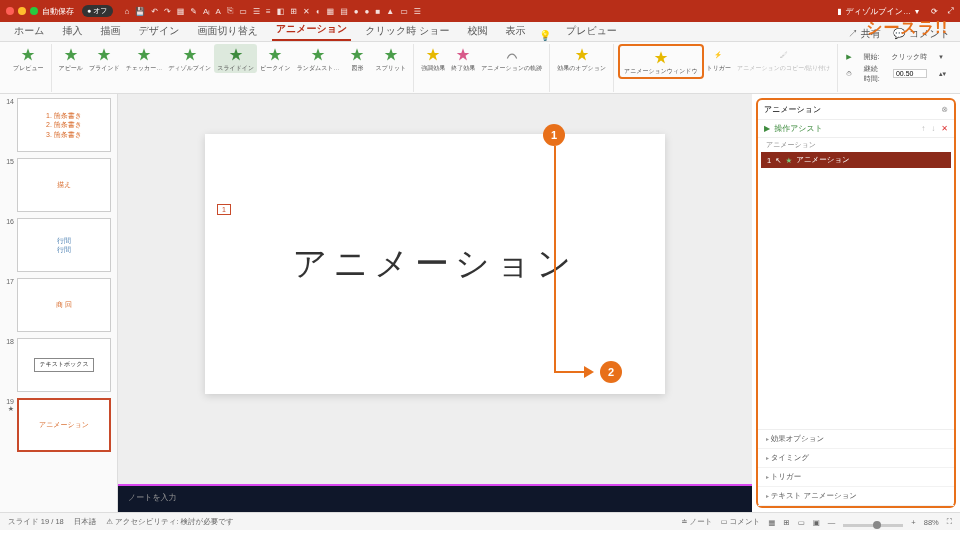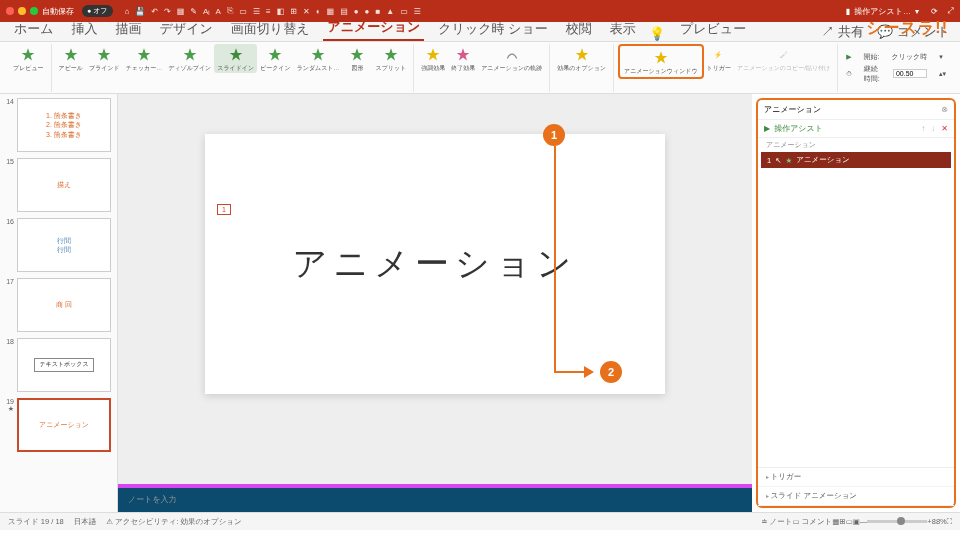--- a/index.html
+++ b/index.html
@@ -106,7 +106,7 @@
   </div>
   <div class="fname">
     <span>▮</span>
-    <span>操作アシスト…</span>
+    <span>ディゾルブイン…</span>
     <span>▾</span>
   </div>
   <span style="margin-left:8px">⟳</span>

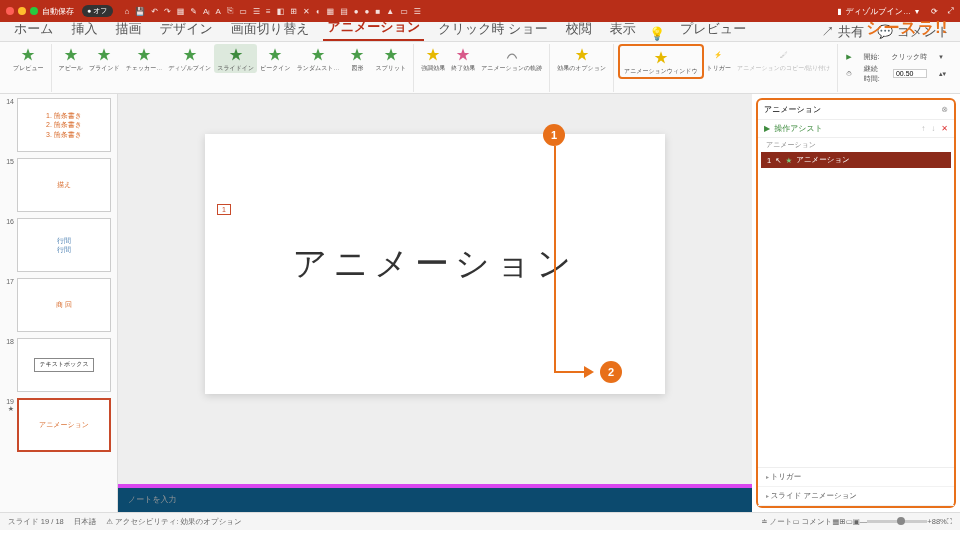--- a/index.html
+++ b/index.html
@@ -12,7 +12,7 @@
 .titlebar .ticons{display:flex;gap:6px;margin-left:8px;align-items:center;flex:1}
 .titlebar .ticons span{opacity:.85}
 .titlebar .fname{display:flex;align-items:center;gap:4px;font-size:8px}
-.tabs{height:20px;background:#f5f5f5;border-bottom:1px solid #ddd;display:flex;align-items:flex-end;padding:0 10px;gap:10px;font-size:13px;color:#555}
+.tabs{height:20px;background:#f5f5f5;border-bottom:1px solid #ddd;display:flex;align-items:flex-end;padding:0 10px;gap:10px;font-size:10px;color:#555}
 .tabs .tab{padding:3px 4px;cursor:pointer}
 .tabs .tab.active{border-bottom:2px solid #b82e18;color:#b82e18;font-weight:600}
 .tabs .right{margin-left:auto;display:flex;gap:13px;align-items:center}

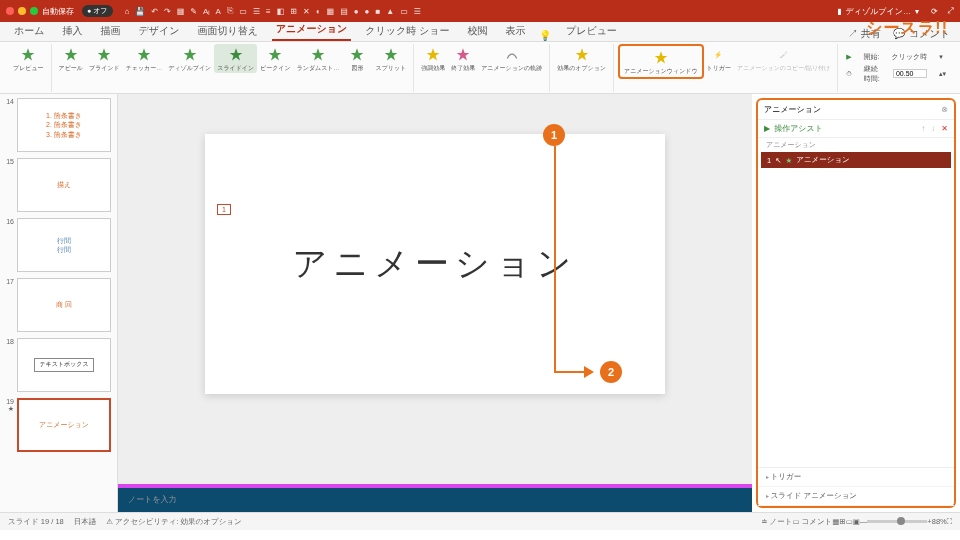--- a/index.html
+++ b/index.html
@@ -352,6 +352,7 @@
     </div>
     <div class="list"></div>
     <div class="opts" id="opts">
+        <div class="opt">効果オプション</div>
         <div class="opt">トリガー</div>
         <div class="opt">スライド アニメーション</div>
       </div>

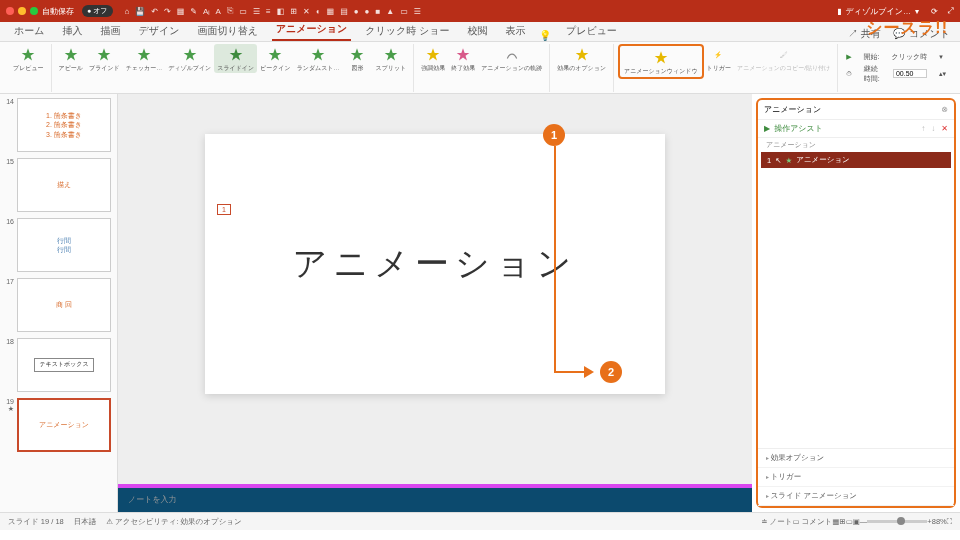--- a/index.html
+++ b/index.html
@@ -353,6 +353,7 @@
     <div class="list"></div>
     <div class="opts" id="opts">
         <div class="opt">効果オプション</div>
+        <div class="opt">タイミング</div>
         <div class="opt">トリガー</div>
         <div class="opt">スライド アニメーション</div>
       </div>

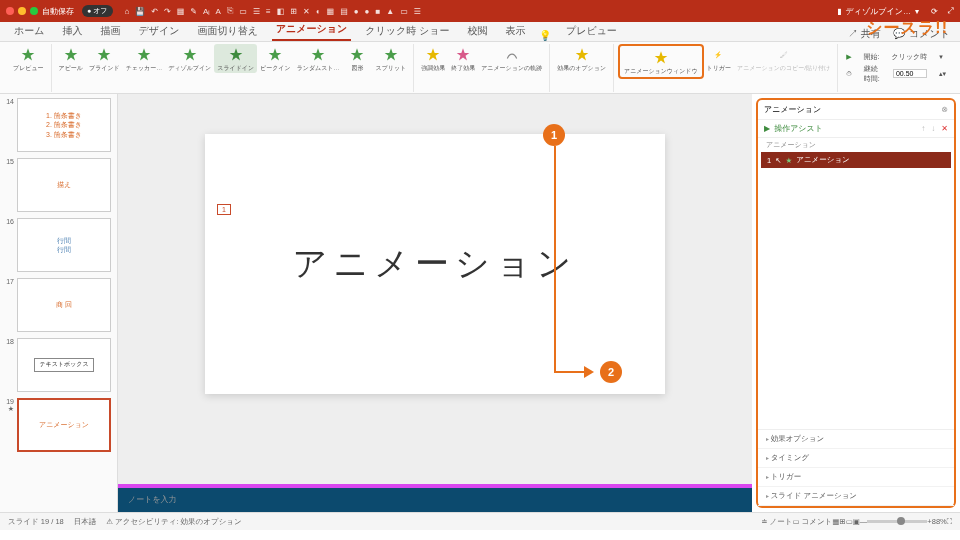--- a/index.html
+++ b/index.html
@@ -45,7 +45,7 @@
 .slide{margin:40px auto 0;width:460px;height:260px;background:#fff;box-shadow:0 2px 8px rgba(0,0,0,.15);display:flex;align-items:center;justify-content:center;position:relative}
 .slide .tag{position:absolute;left:12px;top:70px;width:14px;height:11px;border:1px solid #c84a2a;font-size:7px;color:#c84a2a;display:flex;align-items:center;justify-content:center}
 .slide .txt{font-size:34px;letter-spacing:6px;color:#333}
-.notes{height:28px;border-top:4px solid #d946ef;background:#0c4a6e;padding:6px 10px;font-size:8px;color:#999}
+.notes{height:28px;border-top:2px solid #d946ef;background:#0f172a;padding:6px 10px;font-size:8px;color:#999}
 .panel{width:200px;border:2px solid #e8701a;border-radius:6px;margin:4px;background:#fff;display:flex;flex-direction:column;font-size:8px}
 .panel .hdr{display:flex;align-items:center;justify-content:space-between;padding:4px 6px;border-bottom:1px solid #eee;font-size:8px}
 .panel .play{display:flex;align-items:center;gap:4px;padding:3px 6px;color:#3d8b3d;font-size:8px;border-bottom:1px solid #eee}

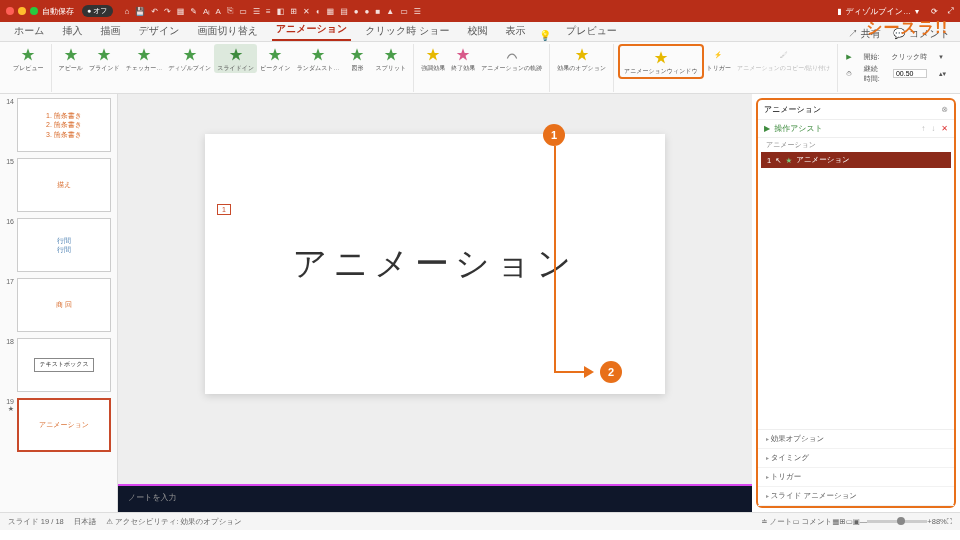--- a/index.html
+++ b/index.html
@@ -355,7 +355,7 @@
         <div class="opt">効果オプション</div>
         <div class="opt">タイミング</div>
         <div class="opt">トリガー</div>
-        <div class="opt">スライド アニメーション</div>
+        <div class="opt">テキスト アニメーション</div>
       </div>
   </div>
 </div>

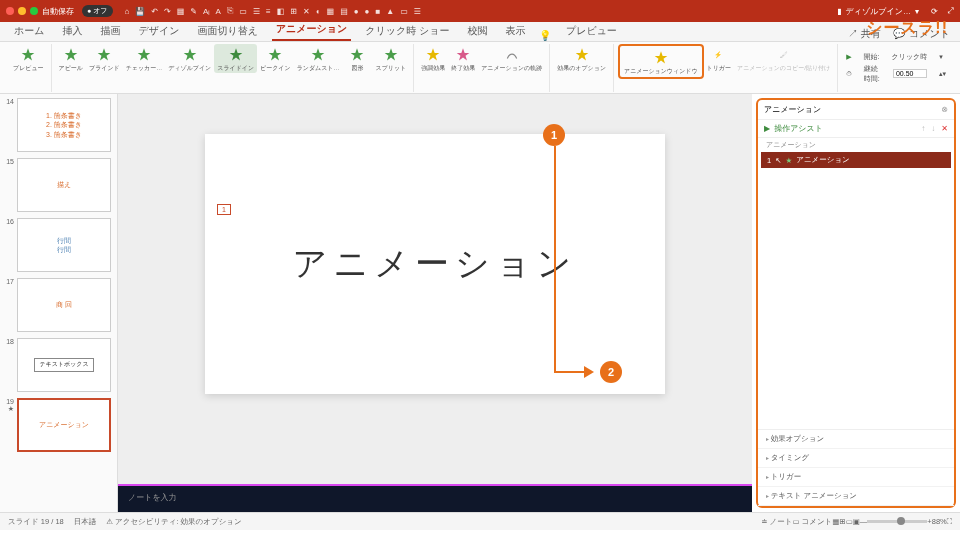--- a/index.html
+++ b/index.html
@@ -363,7 +363,7 @@
 <div class="status">
   <span>スライド 19 / 18</span>
   <span>日本語</span>
-  <span>⚠ <span>アクセシビリティ: 効果のオプション</span></span>
+  <span>⚠ <span>アクセシビリティ: 検討が必要です</span></span>
   <div class="right">
     <span>≐ <span>ノート</span></span>
     <span>▭ <span>コメント</span></span>

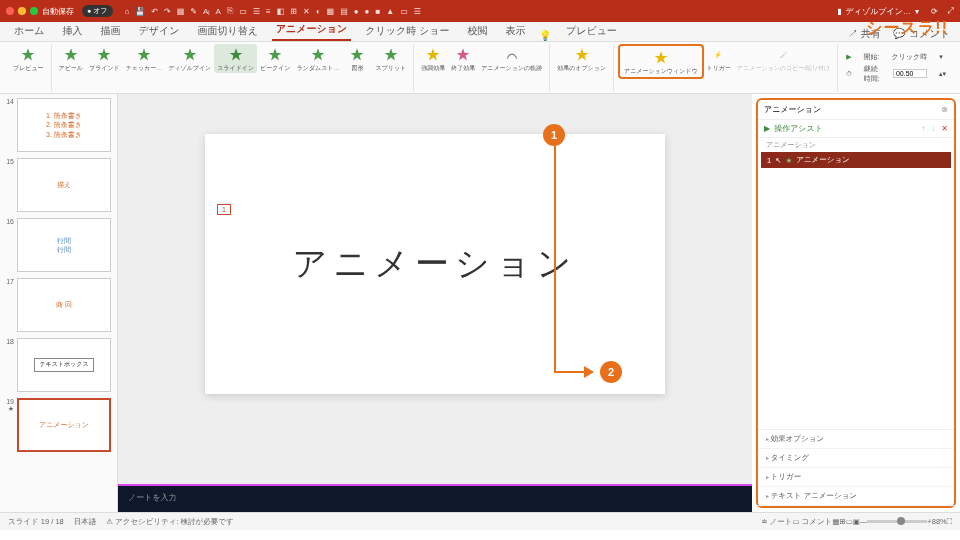--- a/index.html
+++ b/index.html
@@ -59,7 +59,7 @@
 .panel .opt{padding:4px 8px;font-size:7.5px;color:#555;border-bottom:1px solid #f2f2f2;cursor:pointer}
 .panel .opt::before{content:"▸ ";color:#999;font-size:6px}
 .status{height:18px;background:#f5f5f5;border-top:1px solid #ddd;display:flex;align-items:center;padding:0 8px;font-size:7.5px;color:#666;gap:10px}
-.status .right{margin-left:auto;display:flex;align-items:center;}
+.status .right{margin-left:auto;display:flex;align-items:flex-end;gap:8px}
 .status .slider{width:60px;height:3px;background:#ccc;position:relative}
 .status .slider::after{content:"";position:absolute;left:30px;top:-3px;width:8px;height:8px;background:#888;border-radius:50%}
 .callout{position:absolute;width:22px;height:22px;background:#e8701a;border-radius:50%;color:#fff;display:flex;align-items:center;justify-content:center;font-size:11px;font-weight:700}

